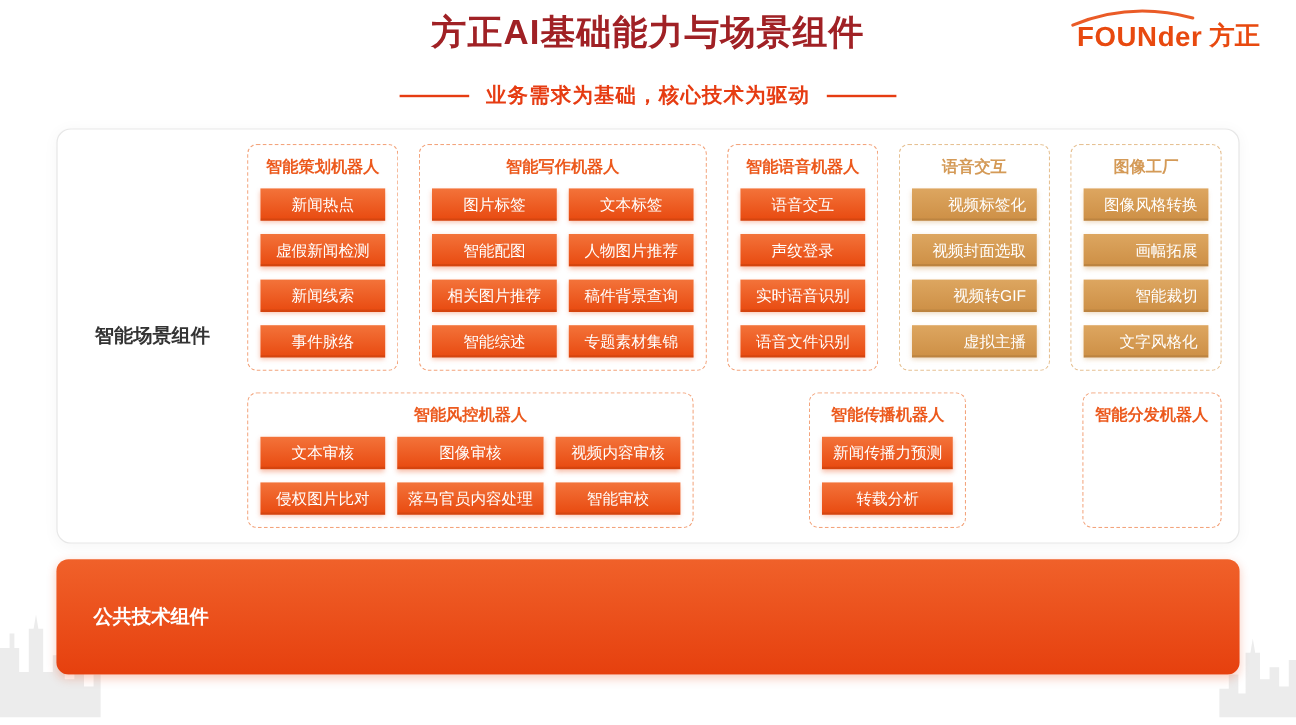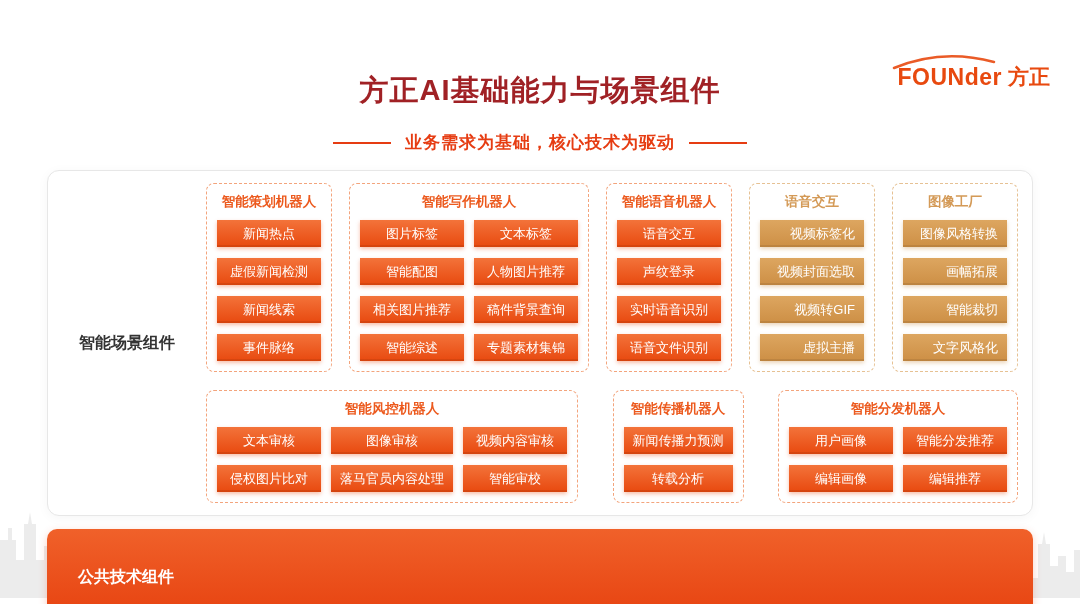--- a/index.html
+++ b/index.html
@@ -8,7 +8,7 @@
   .page { position:relative; width:1080px; height:604px; background:#fff; overflow:hidden; margin:0 auto; }
 
   
-  .header { position:relative; padding-top:24px; text-align:center;margin-top:47px; }
+  .header { position:relative; padding-top:8px; text-align:center; }
   .title { font-size:29px; font-weight:bold; color:#a02125; letter-spacing:1px; }
   .logo { position:absolute; top:16px; right:30px; display:flex; align-items:flex-end; gap:6px; }
   .logo-en { font-size:23px; font-weight:bold; color:#e8490f; letter-spacing:.5px; position:relative; }

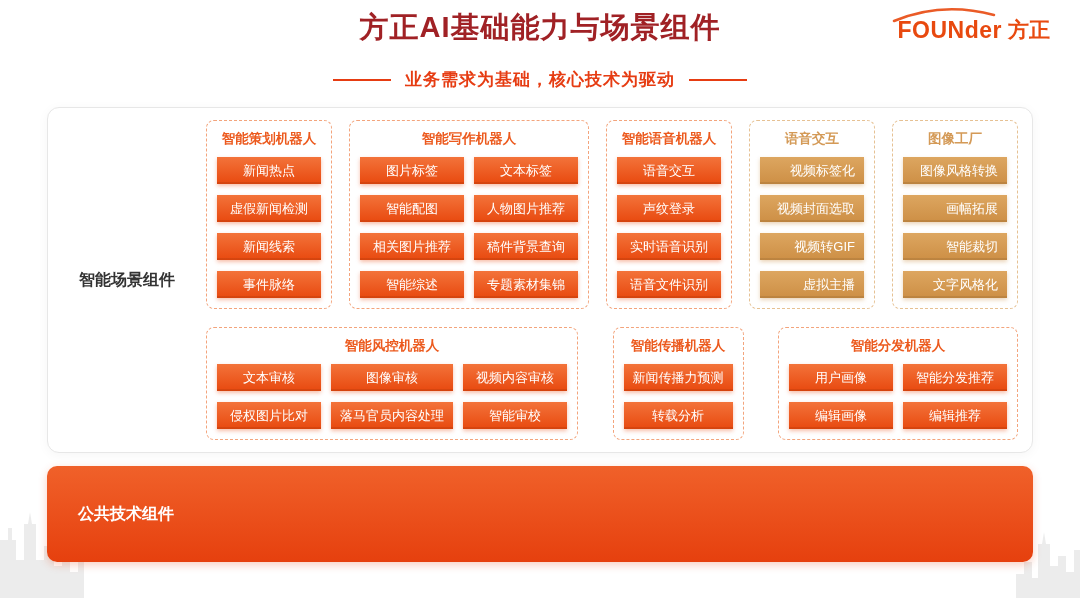--- a/index.html
+++ b/index.html
@@ -148,12 +148,6 @@
           </div>
           <div class="group theme-orange">
             <div class="group-title">智能分发机器人</div>
-            <div class="group-items" style="grid-template-columns: repeat(2, auto);">
-              <div class="btn">用户画像</div>
-              <div class="btn">智能分发推荐</div>
-              <div class="btn">编辑画像</div>
-              <div class="btn">编辑推荐</div>
-            </div>
           </div>
         </div>
     </div>

